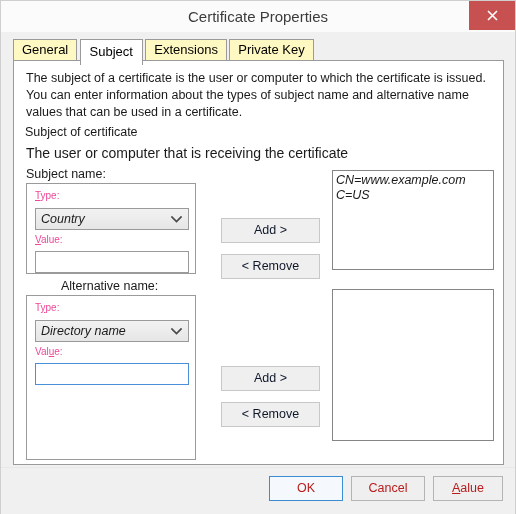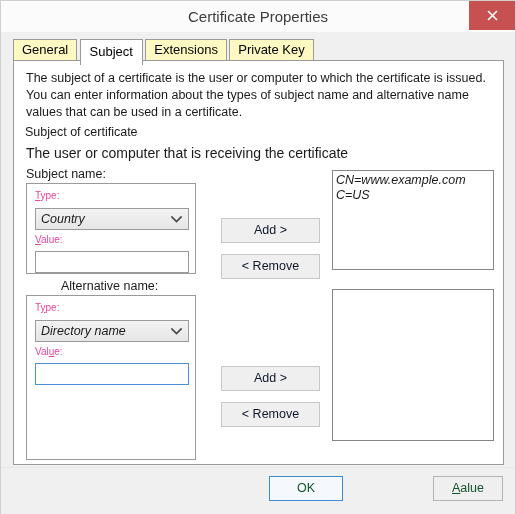--- a/index.html
+++ b/index.html
@@ -201,7 +201,7 @@
     font-size: 12.5px;
     border: 1px solid #b4b4b4;
     background: #efefef;
-    color: #14532d;
+    color: #b91c1c;
     font-family: "Liberation Sans", sans-serif;
     cursor: default;
     white-space: nowrap;

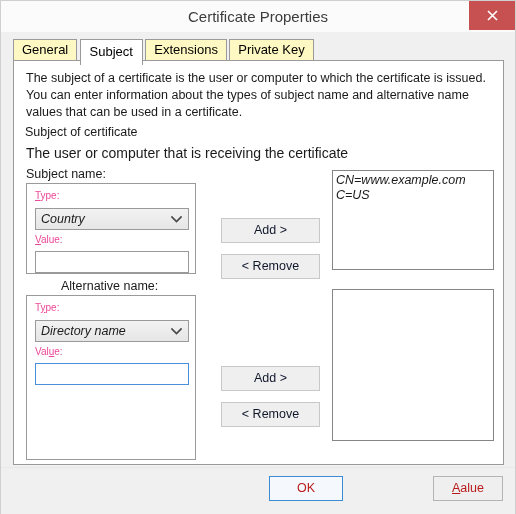--- a/index.html
+++ b/index.html
@@ -329,6 +329,7 @@
 
   <div id="footer">
     <div class="btn default-btn" style="left:268px; top:8px; width:74px;">OK</div>
+    <div class="btn" style="left:350px; top:8px; width:74px;">Cancel</div>
     <div class="btn" style="left:432px; top:8px; width:70px;"><u>A</u><span>alue</span></div>
   </div>
 

